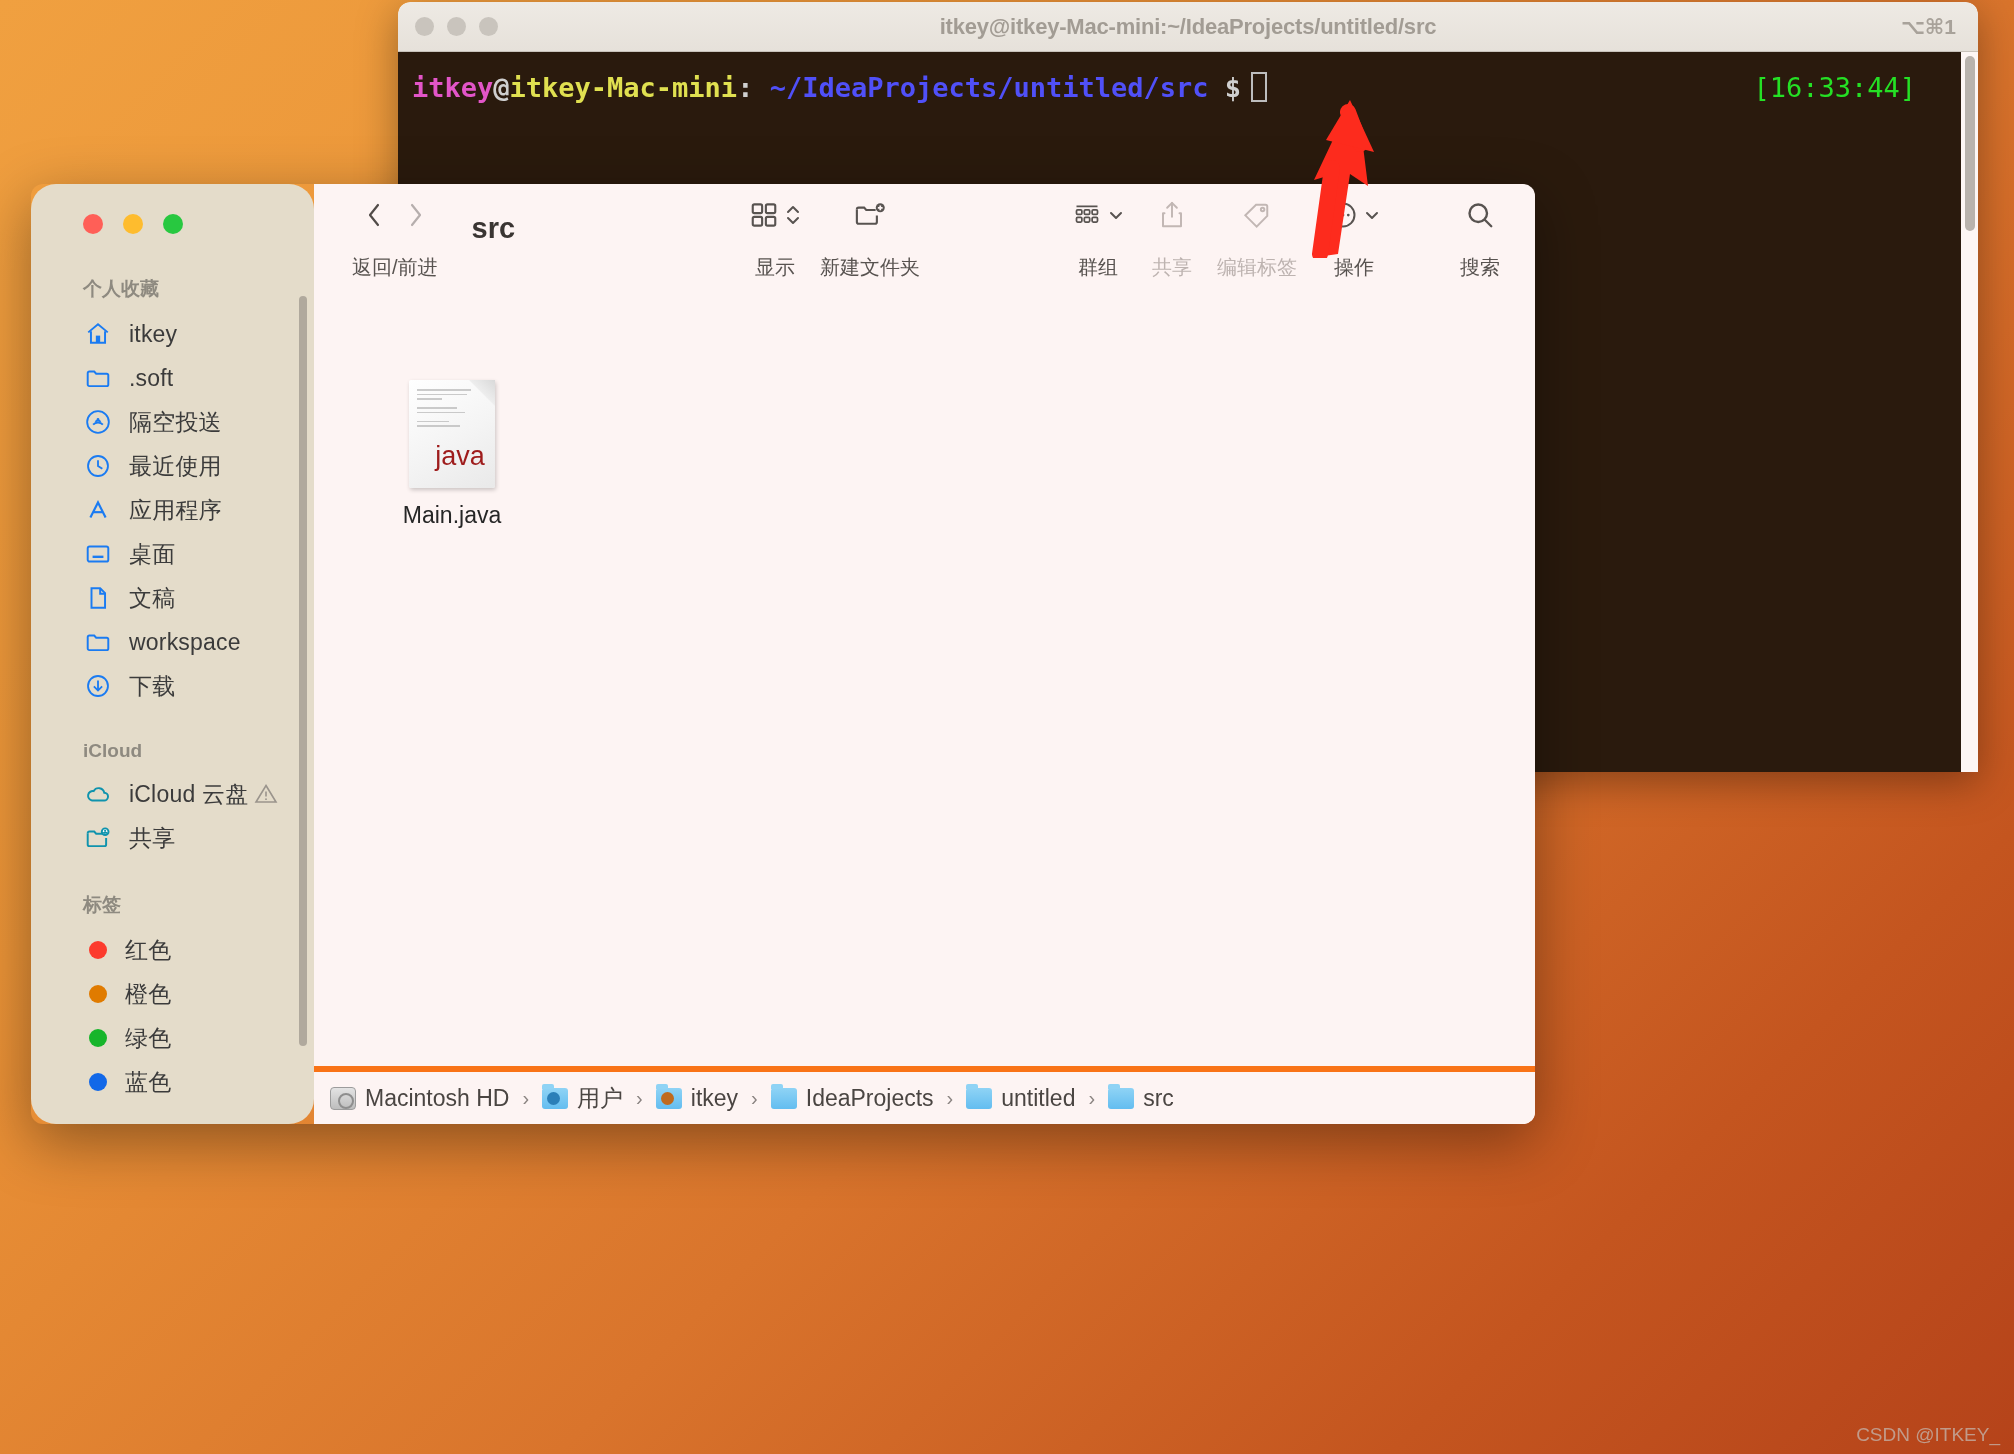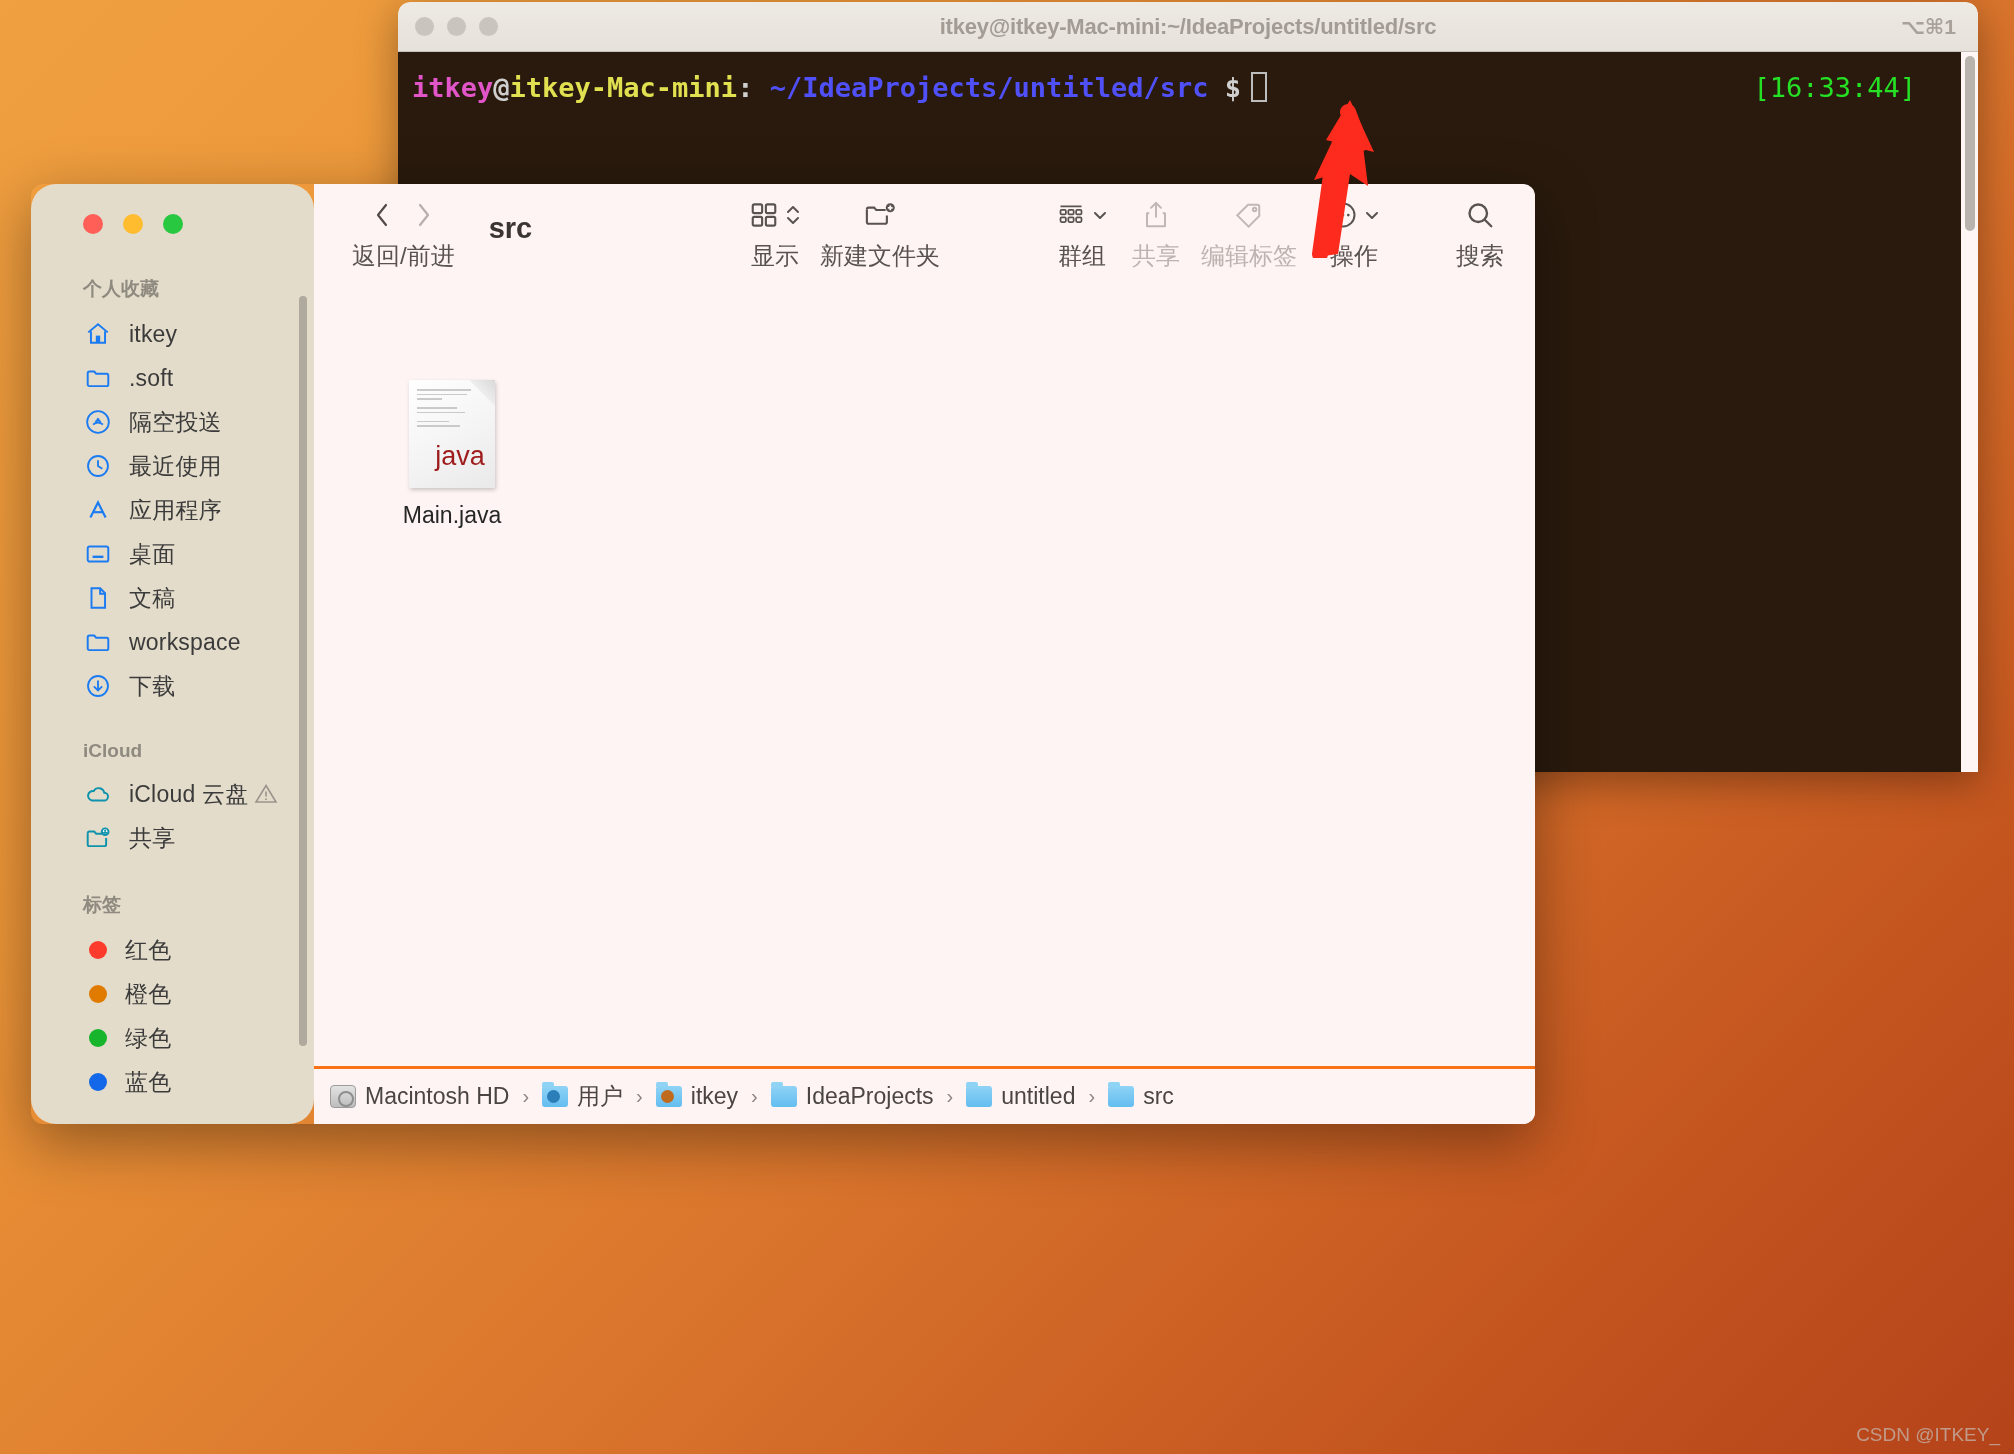--- a/index.html
+++ b/index.html
@@ -117,7 +117,7 @@
     min-width: 74px; padding: 0 8px; cursor: default;
   }
   .tb-ico-row { height: 42px; display: flex; align-items: center; gap: 6px; }
-  .tb-lab { font-size: 24px; color: #585350; margin-top: 2px; white-space: nowrap; }
+  .tb-lab { font-size: 20px; color: #585350; margin-top: 16px; white-space: nowrap; }
   .tb-lab.dim { color: #bdb3b0; }
   .navchevs { display: flex; gap: 22px; align-items: center; justify-content: center; }
   #nav-block { margin-left: 30px; }

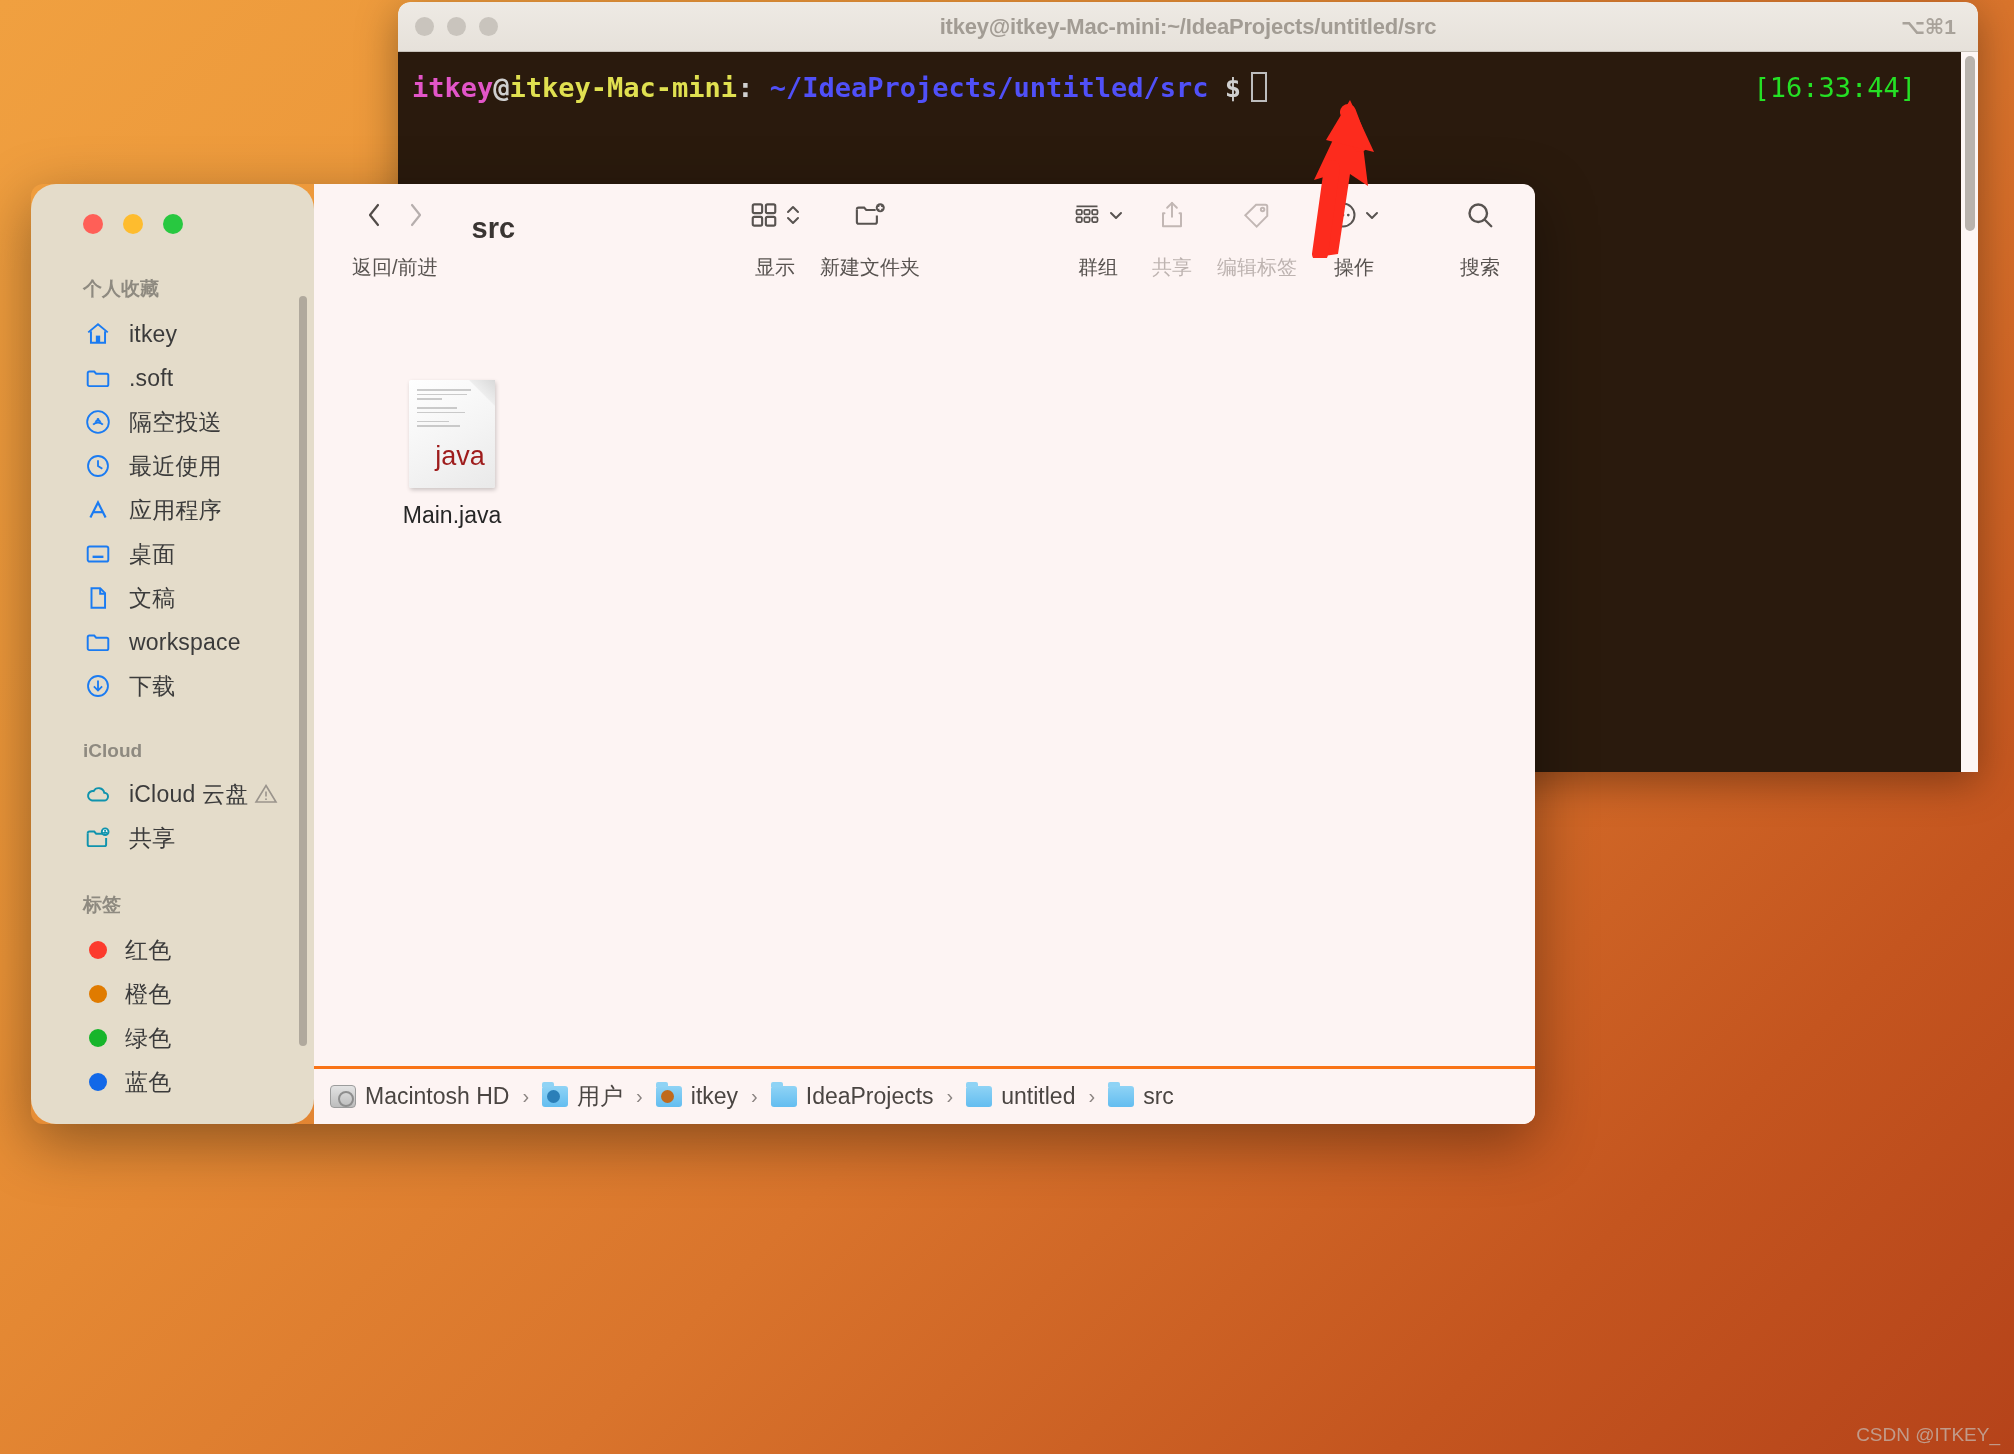--- a/index.html
+++ b/index.html
@@ -153,7 +153,7 @@
   #file-name { font-size: 23px; color: #262626; margin-top: 14px; }
 
   #pathbar {
-    height: 58px; background: #fdf4f3; border-top: 3px solid #f97316;
+    height: 58px; background: #fdf4f3; border-top: 6px solid #f97316;
     display: flex; align-items: center; padding-left: 16px; gap: 6px;
   }
   .crumb { display: flex; align-items: center; gap: 9px; }

